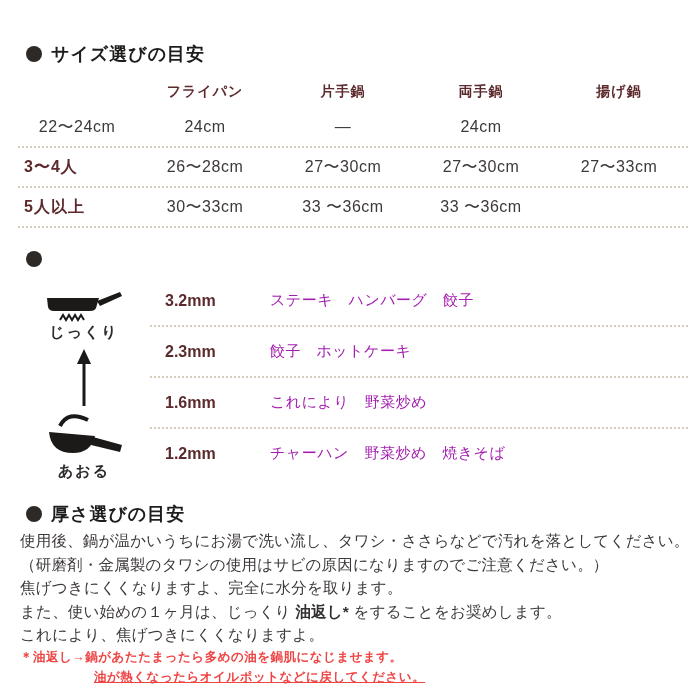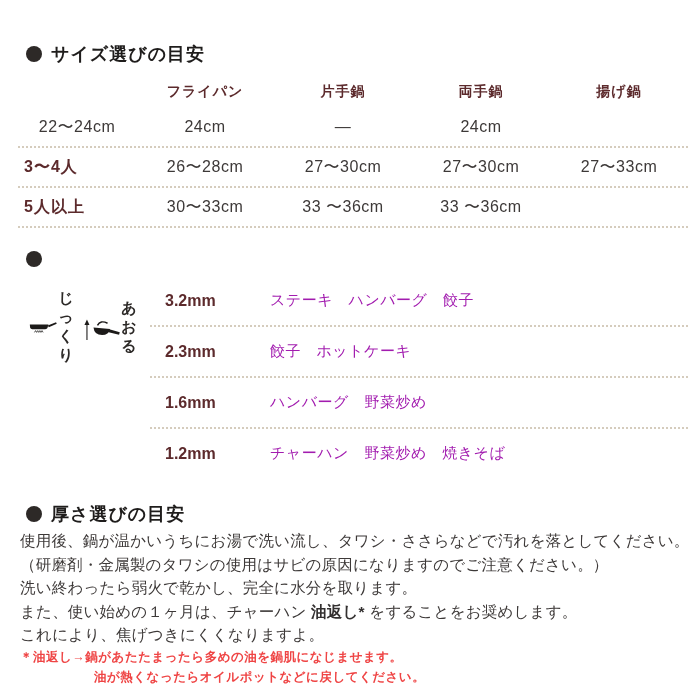--- a/index.html
+++ b/index.html
@@ -23,7 +23,7 @@
   .t-data .t-cell{font-size:16px;font-weight:500;color:#3d3938;text-align:center;letter-spacing:.5px;}
 
   
-  .cook-axis{position:absolute;left:28px;top:270px;width:112px;display:flex;flex-direction:row;align-items:center;}
+  .cook-axis{position:absolute;left:28px;top:270px;width:112px;display:flex;flex-direction:column;align-items:center;}
   .axis-label{font-size:15px;font-weight:600;color:#2c2927;letter-spacing:2px;}
   .axis-label.top{margin-top:1px;}
   .axis-label.bottom{margin-top:2px;}

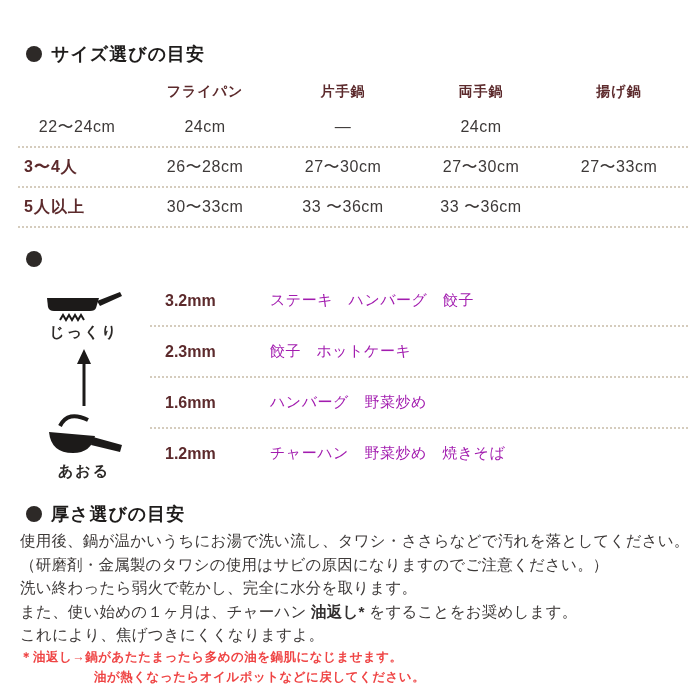--- a/index.html
+++ b/index.html
@@ -121,7 +121,7 @@
     </div>
     <div class="thick-row divided">
       <div class="thick-mm">1.6mm</div>
-      <div class="thick-dishes">ハンバーグ　野菜炒め</div>
+      <div class="thick-dishes">これにより　野菜炒め</div>
     </div>
     <div class="thick-row">
       <div class="thick-mm">1.2mm</div>

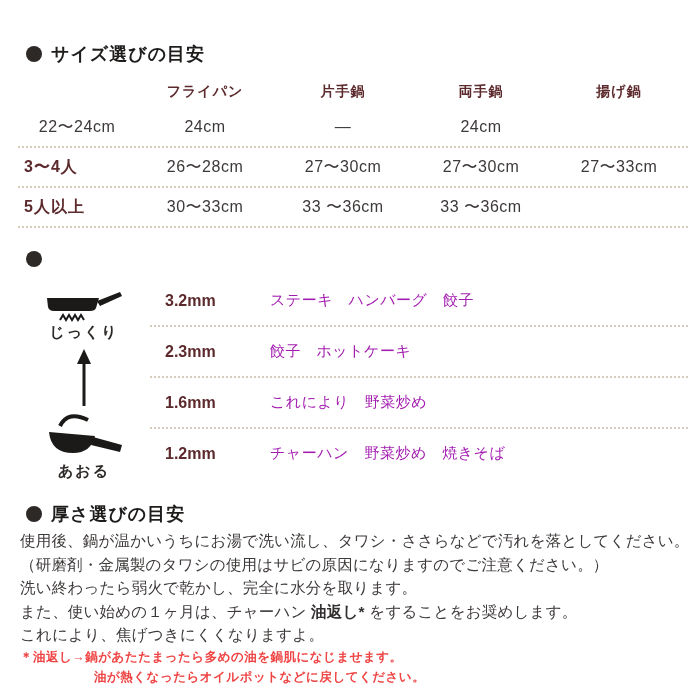--- a/index.html
+++ b/index.html
@@ -137,7 +137,7 @@
   <div class="care-body">
     <p>使用後、鍋が温かいうちにお湯で洗い流し、タワシ・ささらなどで汚れを落としてください。</p>
     <p>（研磨剤・金属製のタワシの使用はサビの原因になりますのでご注意ください。）</p>
-    <p>洗い終わったら弱火で乾かし、完全に水分を取ります。</p>
+    <p>焦げつきにくくなりますよ、完全に水分を取ります。</p>
     <p><span>また、使い始めの１ヶ月は、チャーハン </span><b>油返し*</b><span> をすることをお奨めします。</span></p>
     <p>これにより、焦げつきにくくなりますよ。</p>
   </div>

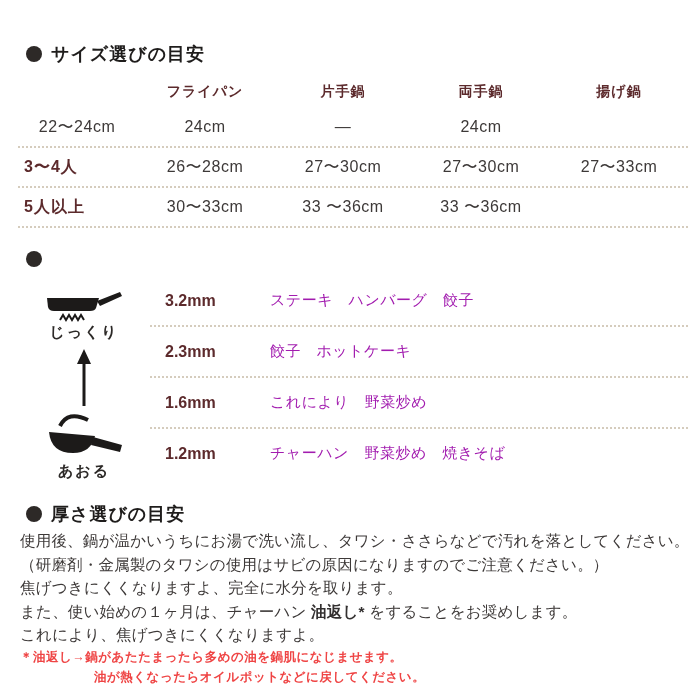--- a/index.html
+++ b/index.html
@@ -138,7 +138,7 @@
     <p>使用後、鍋が温かいうちにお湯で洗い流し、タワシ・ささらなどで汚れを落としてください。</p>
     <p>（研磨剤・金属製のタワシの使用はサビの原因になりますのでご注意ください。）</p>
     <p>焦げつきにくくなりますよ、完全に水分を取ります。</p>
-    <p><span>また、使い始めの１ヶ月は、チャーハン </span><b>油返し*</b><span> をすることをお奨めします。</span></p>
+    <p><span>また、使い始めの１ヶ月は、じっくり </span><b>油返し*</b><span> をすることをお奨めします。</span></p>
     <p>これにより、焦げつきにくくなりますよ。</p>
   </div>
 

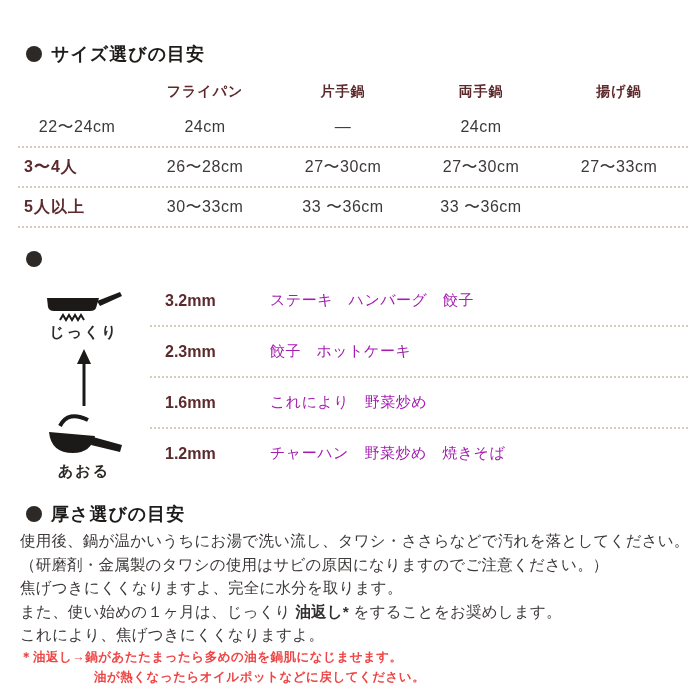--- a/index.html
+++ b/index.html
@@ -43,7 +43,7 @@
   .care-body p b{font-weight:800;color:#333030;}
   .footnotes{position:absolute;left:20px;top:629px;width:676px;}
   .footnotes p{margin:0;font-size:12.5px;line-height:20px;font-weight:700;color:#ef4444;letter-spacing:.5px;}
-  .footnotes p.indent{padding-left:74px;}
+  .footnotes p.indent{padding-left:74px;text-decoration:underline;}
 </style>
 </head>
 <body>

